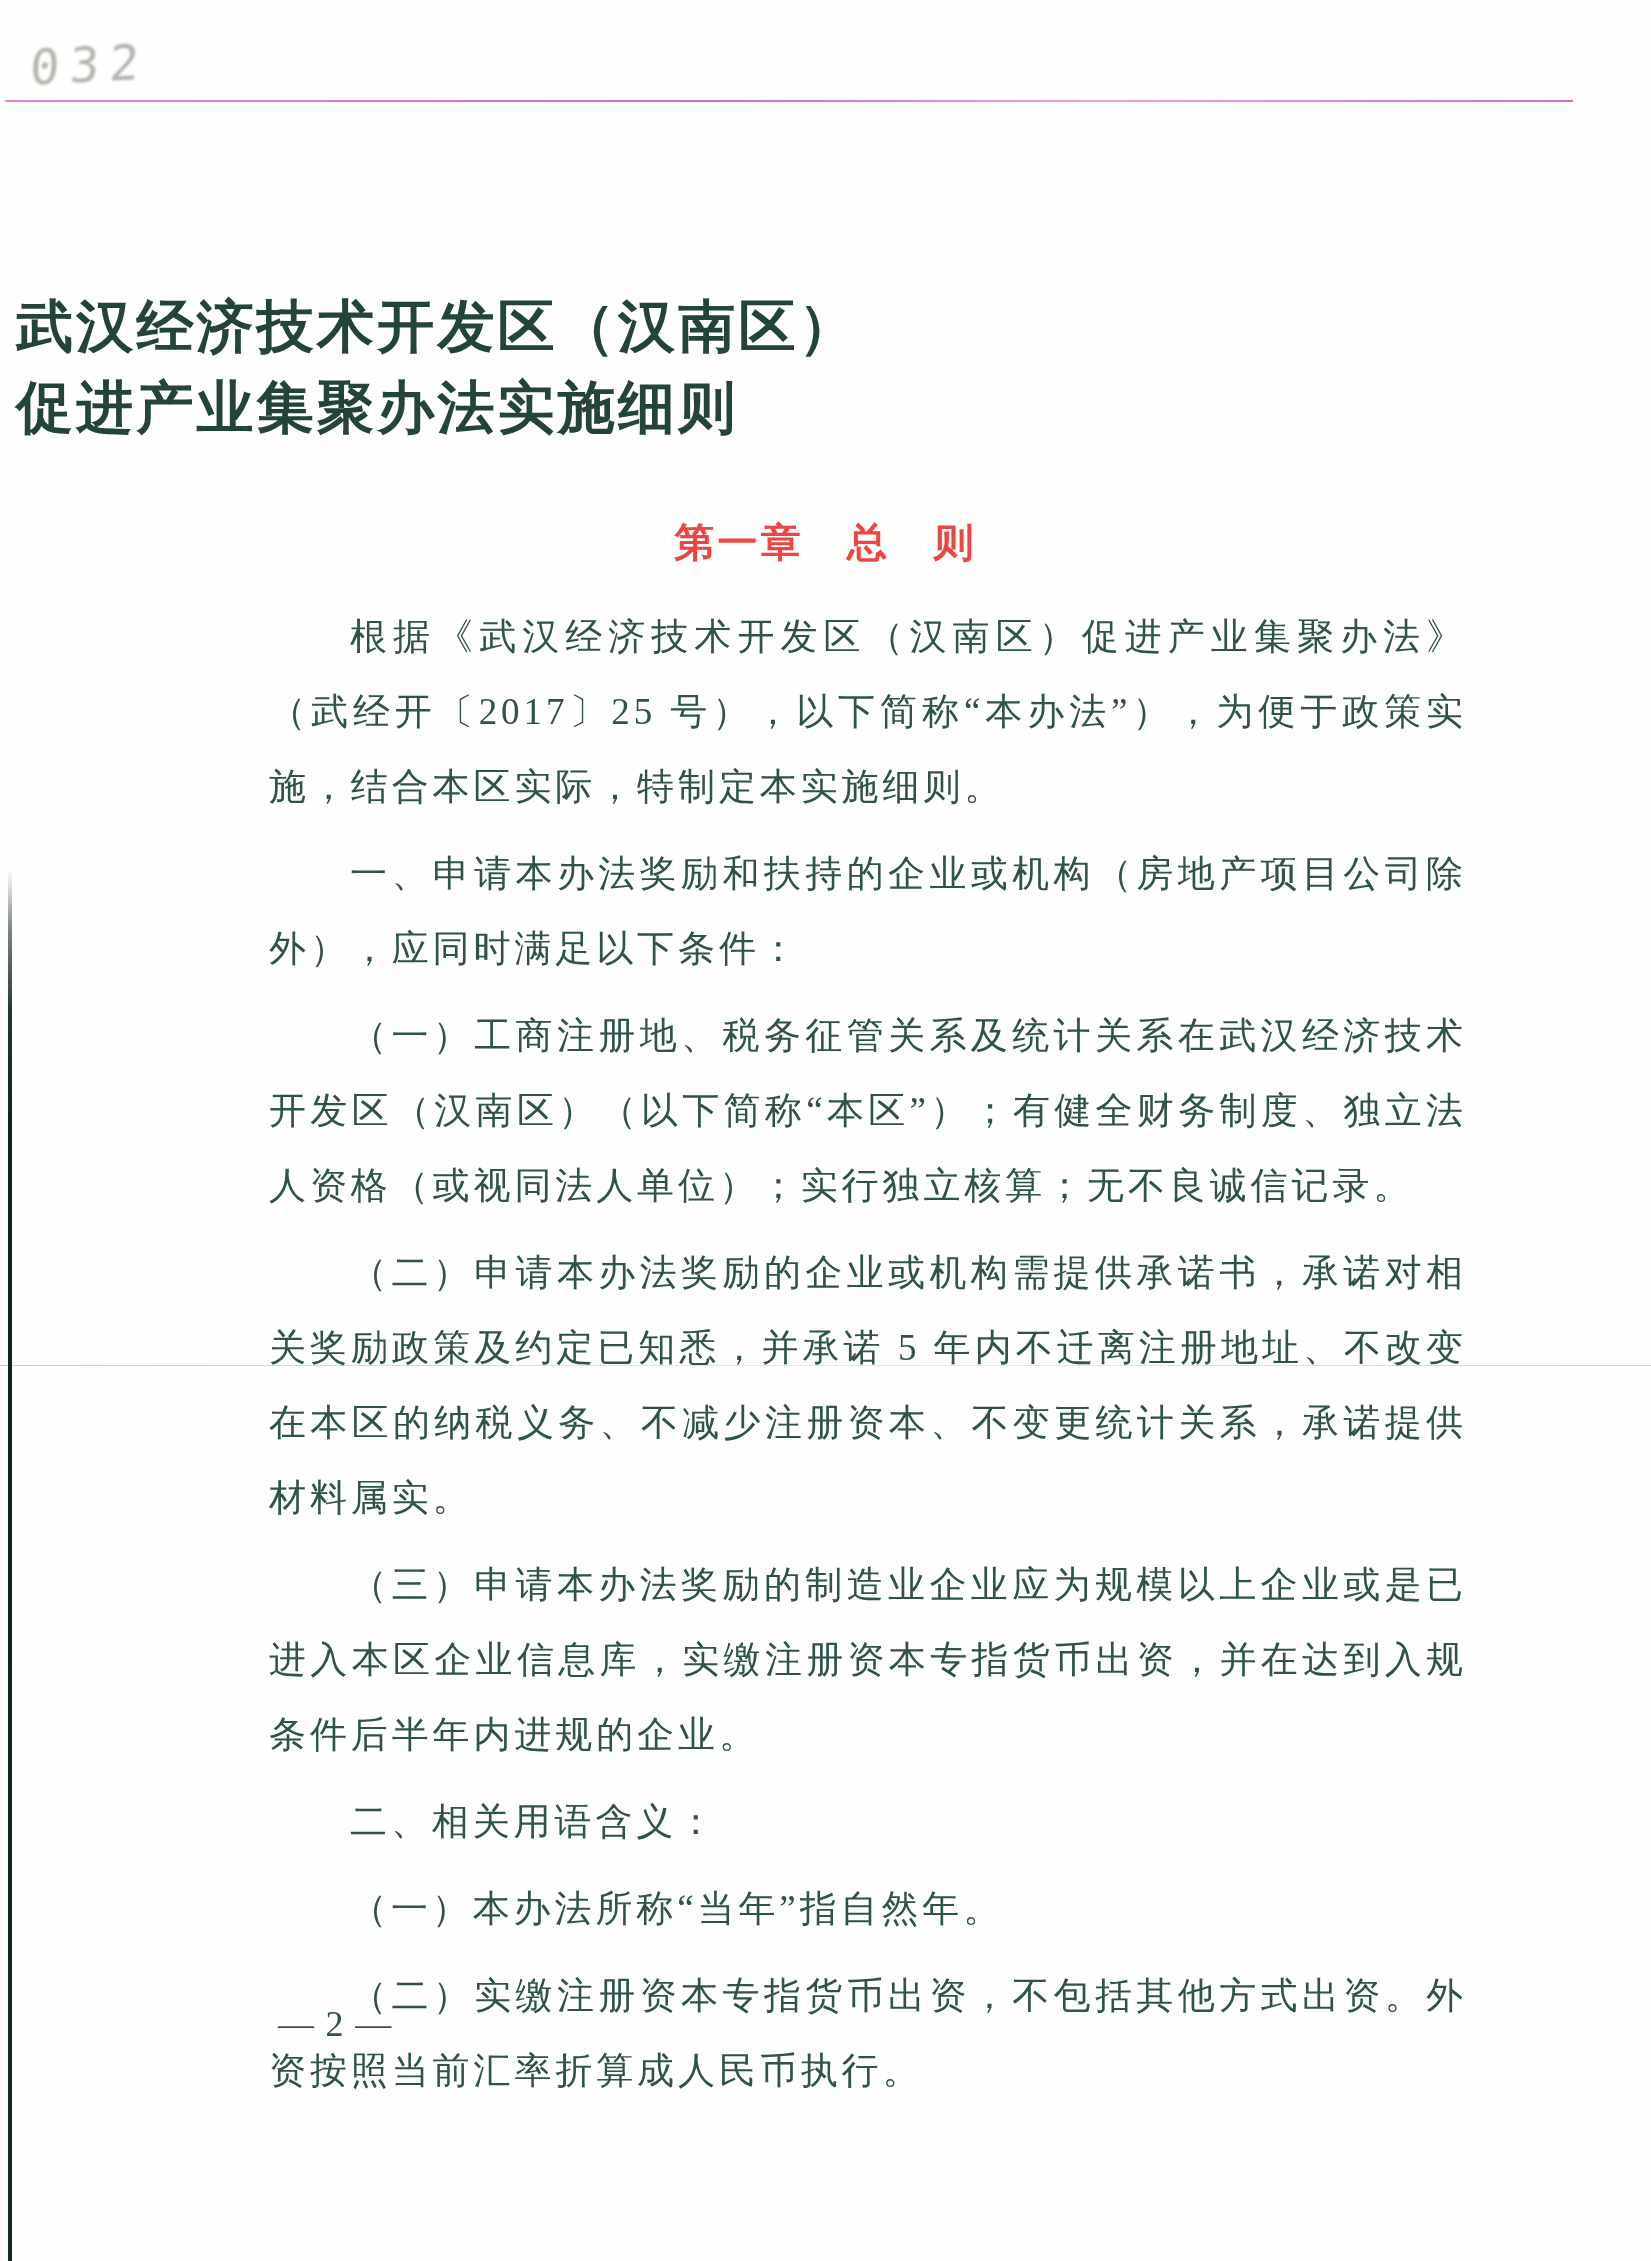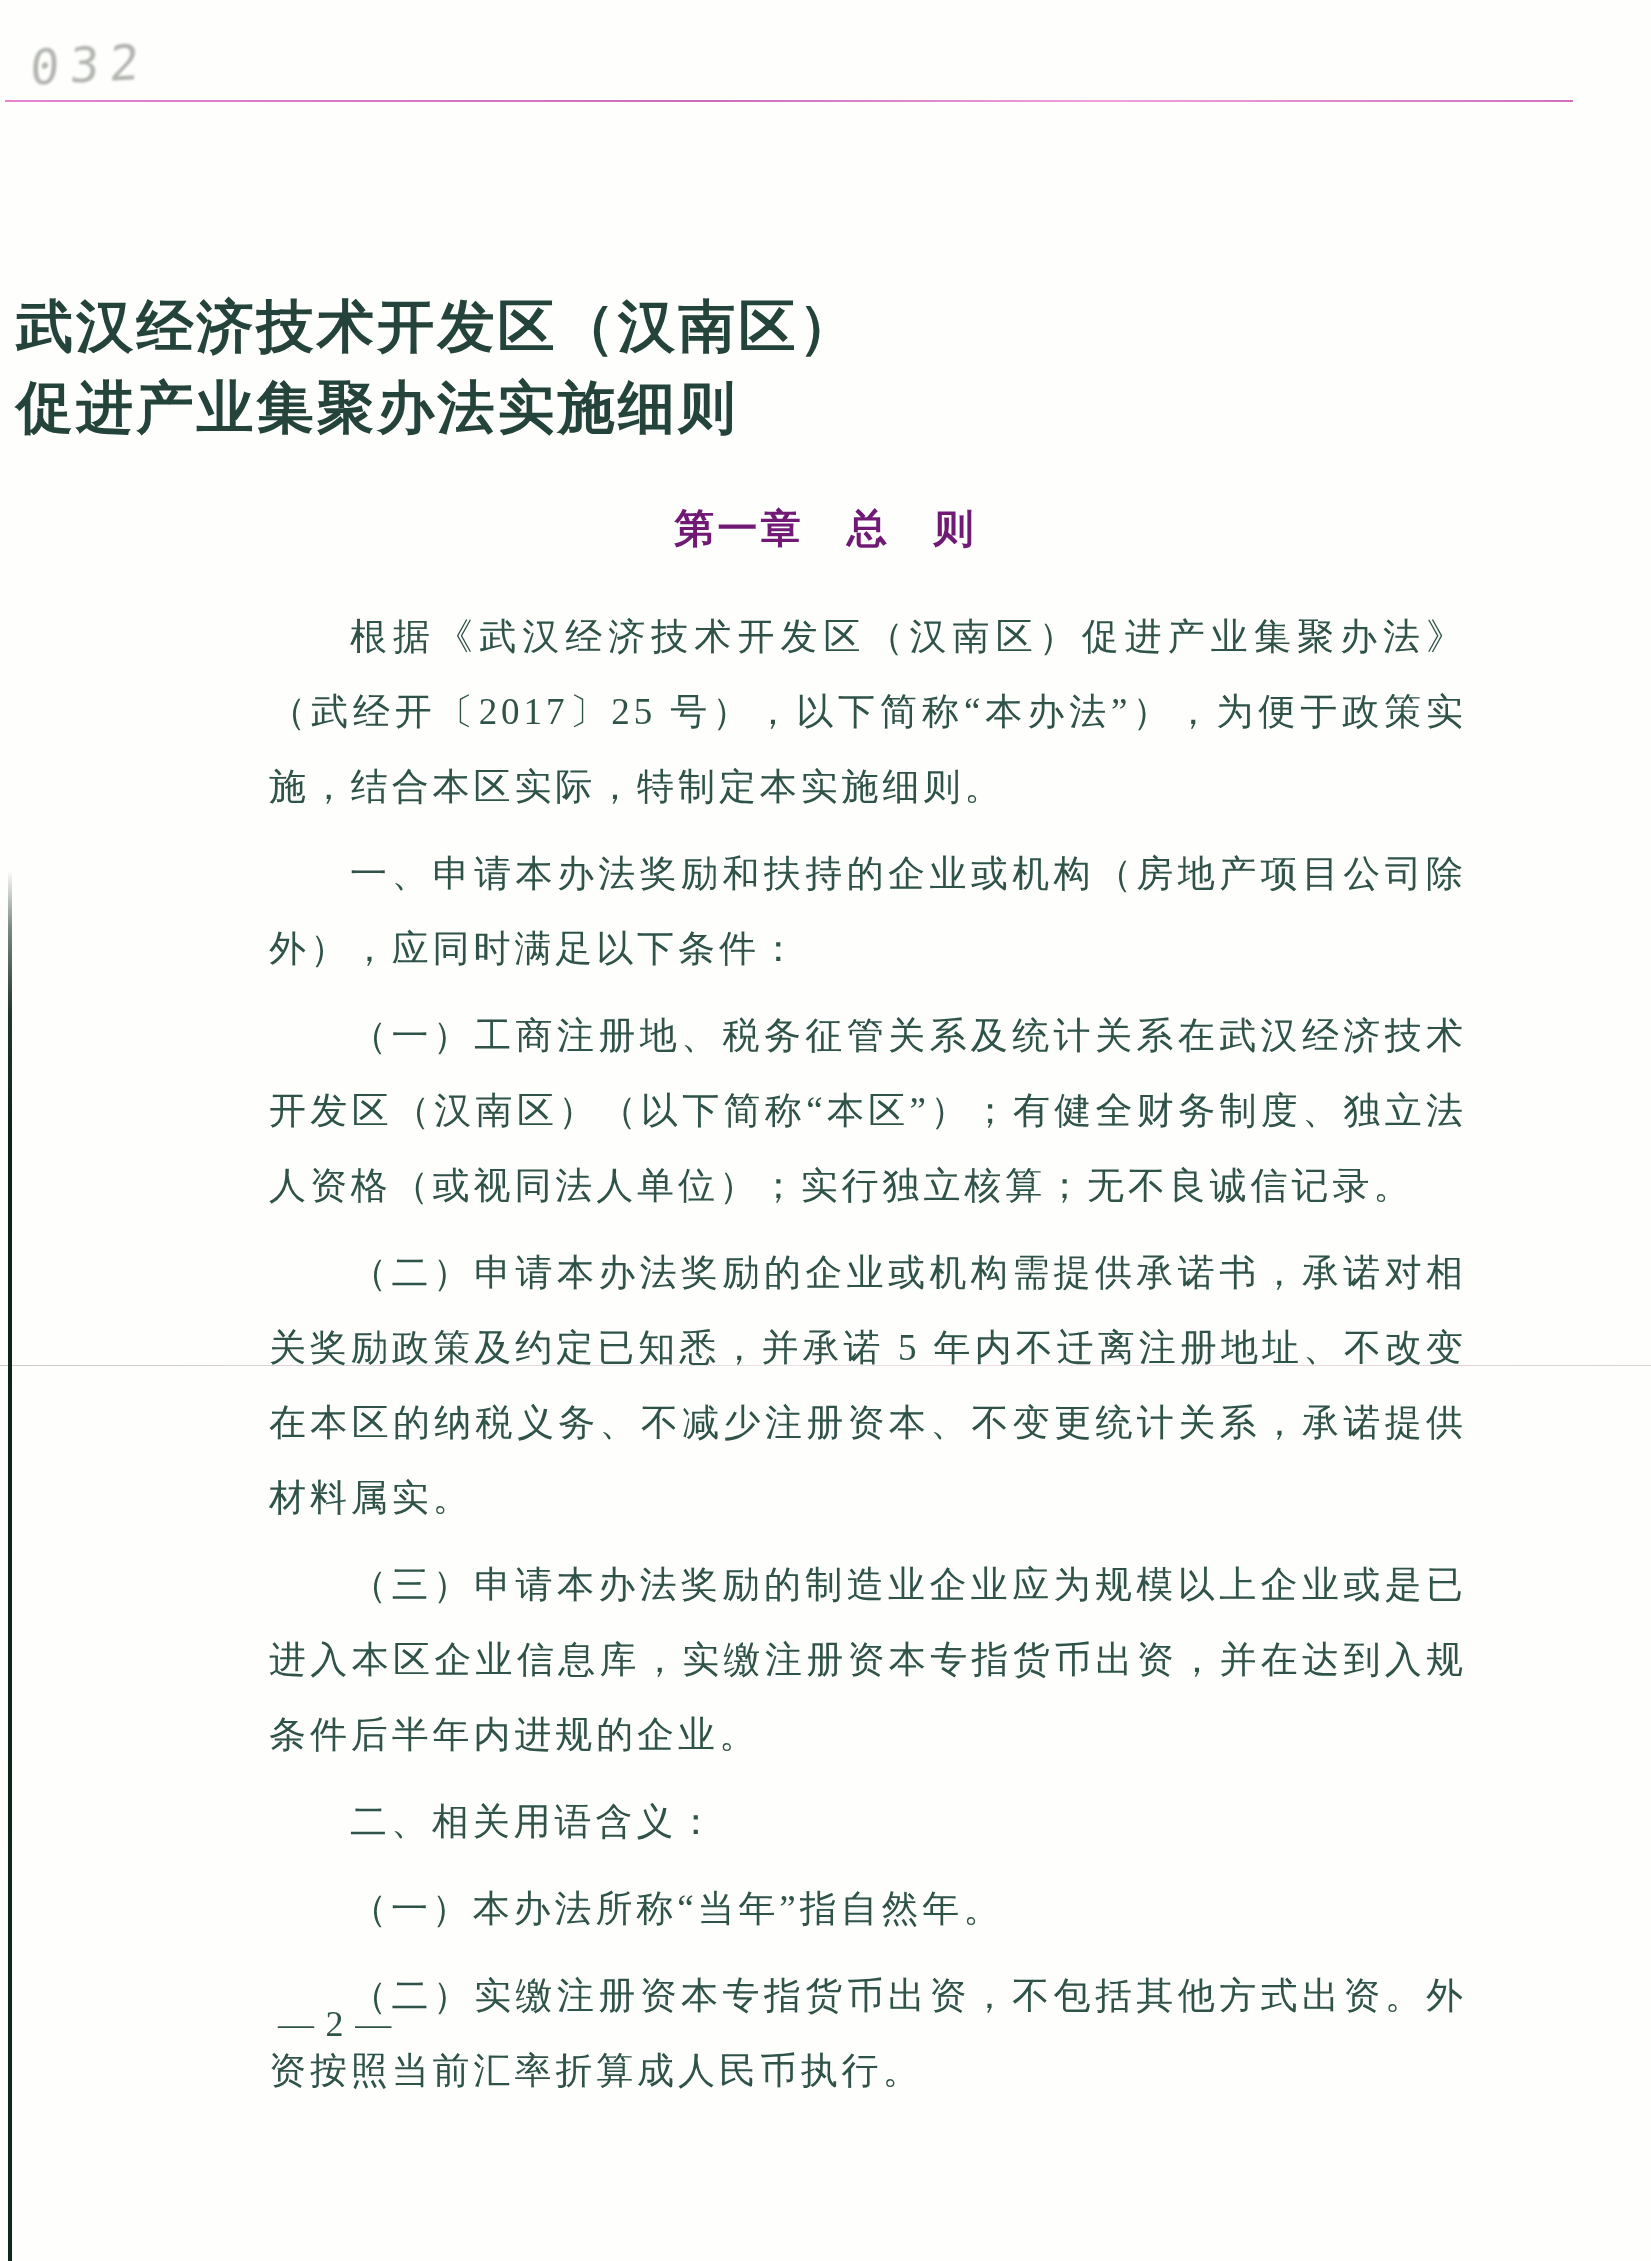--- a/index.html
+++ b/index.html
@@ -84,7 +84,7 @@
 
   .chapter-heading {
     position: absolute;
-    top: 506px;
+    top: 520px;
     left: 0;
     width: 100%;
     margin: 0;
@@ -93,7 +93,7 @@
     line-height: 46px;
     font-weight: bold;
     letter-spacing: 3.2px;
-    color: #701a75;
+    color: #ef4444;
   }
 
   .doc-body {

